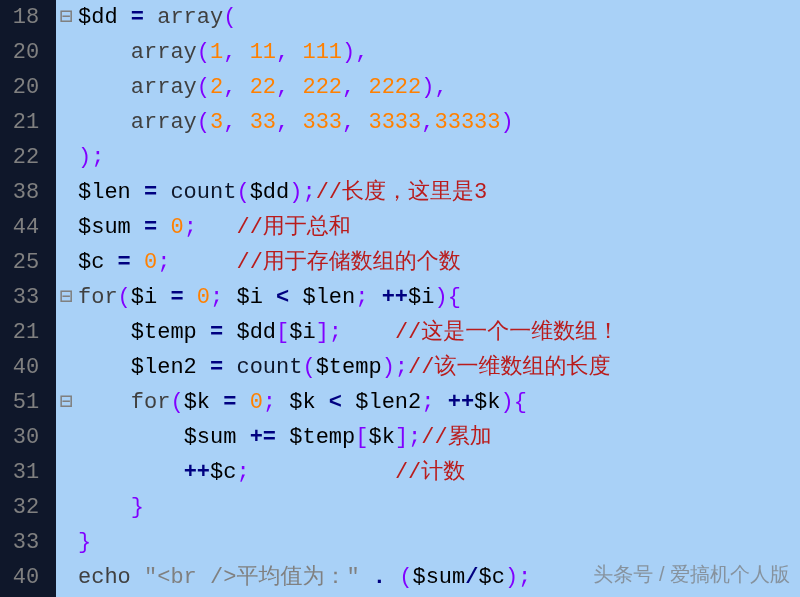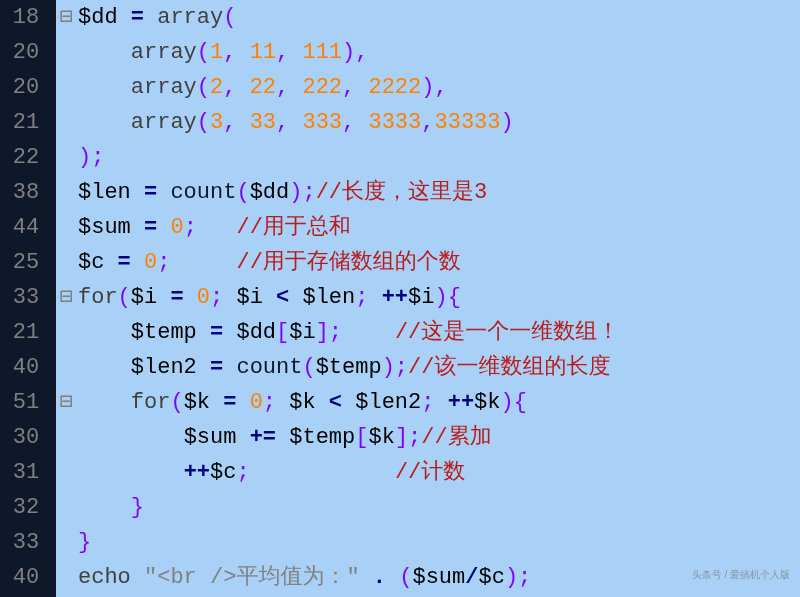--- a/index.html
+++ b/index.html
@@ -48,7 +48,7 @@
   right: 10px;
   bottom: 5px;
   color: rgba(120,120,120,0.7);
-  font-size: 10px;
+  font-size: 20px;
   font-family: sans-serif;
 }
 </style>

